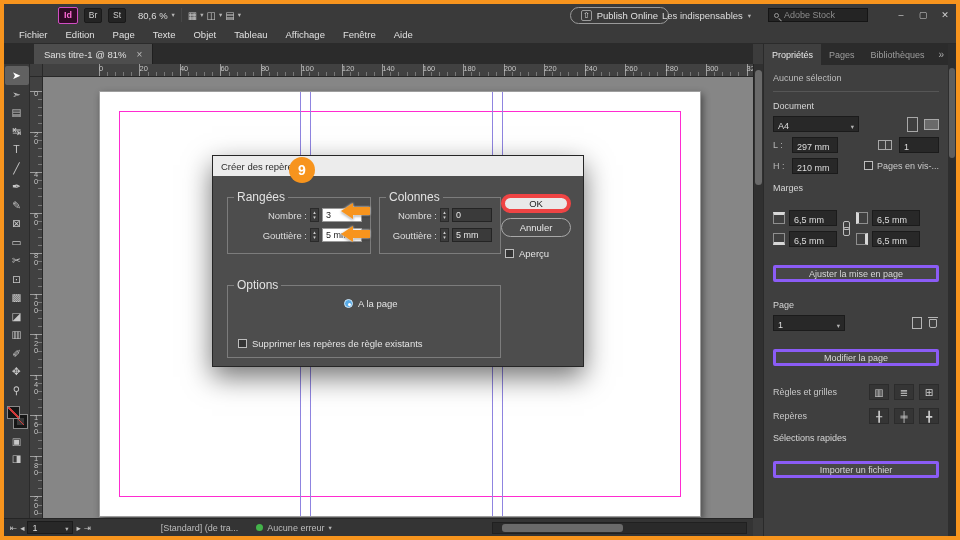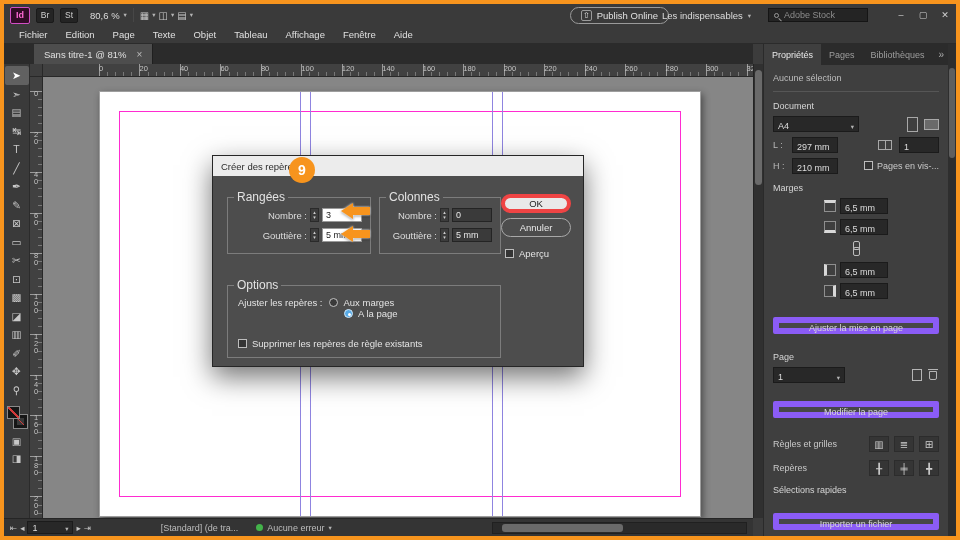--- a/index.html
+++ b/index.html
@@ -9,7 +9,7 @@
 
   
   .titlebar{position:absolute;left:0;top:0;right:0;height:22px;background:#3a3a3a;display:flex;align-items:center;gap:6px;padding:0 6px;}
-  .logo{width:20px;height:17px;background:#310b26;border:1px solid #d14ec4;color:#ff6ad5;font-size:9px;font-weight:bold;display:flex;align-items:center;justify-content:center;border-radius:2px;}
+  .logo{width:20px;height:17px;background:#310b26;border:1px solid #d14ec4;color:#ff6ad5;font-size:9px;font-weight:bold;display:flex;align-items:center;justify-content:center;border-radius:2px;margin-left:48px;}
   .tb-badge{width:18px;height:15px;background:#242424;color:#cfcfcf;font-size:8.5px;display:flex;align-items:center;justify-content:center;border:1px solid #1a1a1a;border-radius:2px;}
   .zoom-ctl{display:flex;align-items:center;gap:4px;color:#ddd;font-size:9.5px;margin-left:6px;}
   .chev{font-size:6.5px;color:#b5b5b5;}

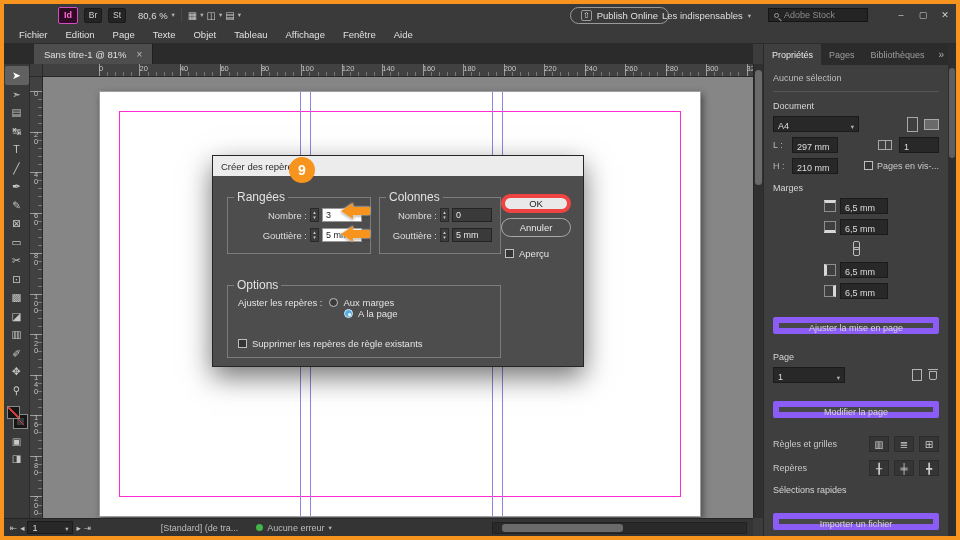--- a/index.html
+++ b/index.html
@@ -89,7 +89,7 @@
   .spread::after{content:"";position:absolute;left:50%;top:0;bottom:0;width:1px;background:#a8a8a8;}
   .pchk{display:flex;gap:4px;margin-left:auto;max-width:88px;overflow:hidden;white-space:nowrap;}
   .box{width:9px;height:9px;border:1px solid #bdbdbd;background:#343434;display:inline-block;flex:0 0 auto;}
-  .margin-grid{display:flex;align-items:center;gap:6px;margin:5px 0 7px;flex-direction:column;}
+  .margin-grid{display:flex;align-items:center;gap:6px;margin:17px 0 7px;}
   .mcol{display:flex;flex-direction:column;gap:5px;}
   .mrow{display:flex;align-items:center;gap:4px;}
   .fld.m{width:48px;}

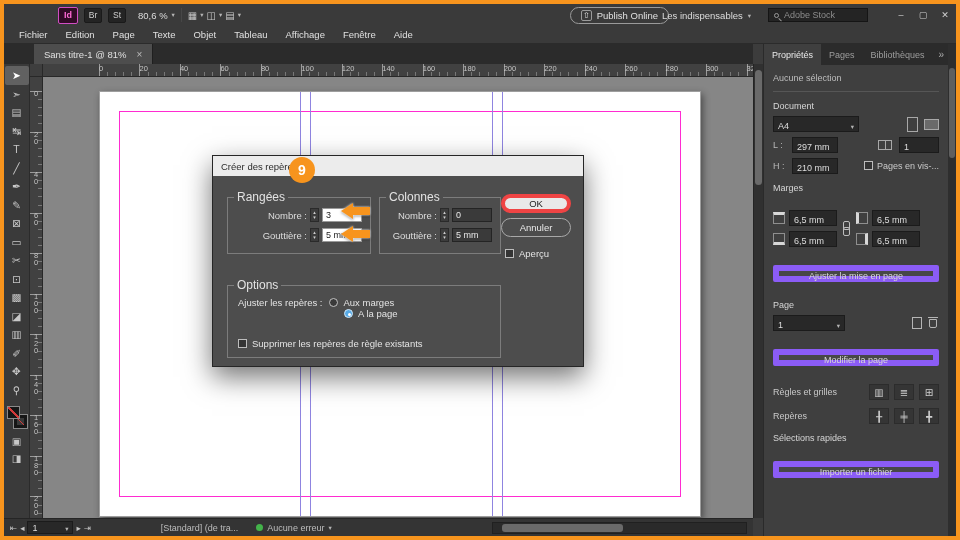--- a/index.html
+++ b/index.html
@@ -101,7 +101,7 @@
   .chain{width:7px;height:15px;position:relative;flex:0 0 auto;}
   .chain::before,.chain::after{content:"";position:absolute;left:0;width:5px;height:7px;border:1px solid #bdbdbd;border-radius:2px;}
   .chain::before{top:0;}.chain::after{bottom:0;}
-  .pbtn{display:block;width:100%;height:17px;background:#474747;border:6px solid #8b5cf6;border-radius:2px;color:#d8d8d8;font-size:9px;font-family:inherit;margin:18px 0;}
+  .pbtn{display:block;width:100%;height:17px;background:#474747;border:3px solid #8b5cf6;border-radius:2px;color:#d8d8d8;font-size:9px;font-family:inherit;margin:18px 0;}
   .icons-row{display:flex;align-items:center;justify-content:space-between;margin:8px 0;}
   .icon-btns{display:flex;gap:5px;}
   .icbtn{width:20px;height:16px;background:#353535;border:1px solid #2c2c2c;color:#d0d0d0;font-size:10px;display:flex;align-items:center;justify-content:center;padding:0;font-family:inherit;}

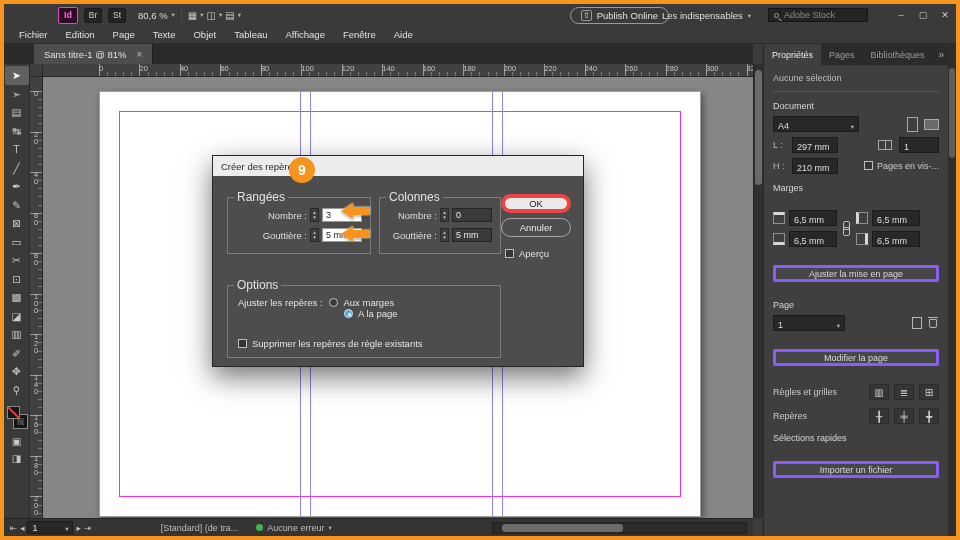--- a/index.html
+++ b/index.html
@@ -529,13 +529,6 @@
 
       <fieldset class="grp opt-grp">
         <legend>Options</legend>
-        <div class="opt-line1">
-          <span>Ajuster les repères :</span>
-          <label class="radio">
-            <span class="rdo"></span>
-            <span>Aux marges</span>
-          </label>
-        </div>
         <div class="opt-line2">
           <label class="radio">
             <span class="rdo on"></span>

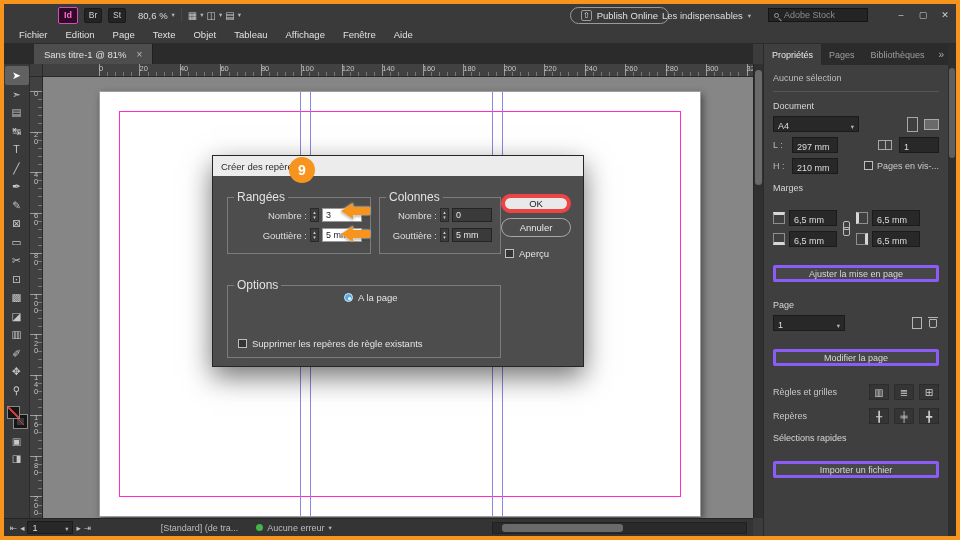--- a/index.html
+++ b/index.html
@@ -143,7 +143,7 @@
   .chk-preview{position:absolute;left:292px;top:72px;}
   .opt-grp{left:14px;top:102px;width:274px;height:80px;}
   .opt-line1{display:flex;align-items:center;gap:7px;margin:5px 10px 0;}
-  .opt-line2{margin:0 0 0 116px;}
+  .opt-line2{margin:6px 0 0 116px;}
   .radio{display:flex;align-items:center;gap:5px;}
   .rdo{width:9px;height:9px;border:1px solid #c2c2c2;border-radius:50%;background:#3a3a3a;display:inline-block;position:relative;flex:0 0 auto;}
   .rdo.on{background:var(--blue,#57AAE6);border-color:#d3e8f8;}

